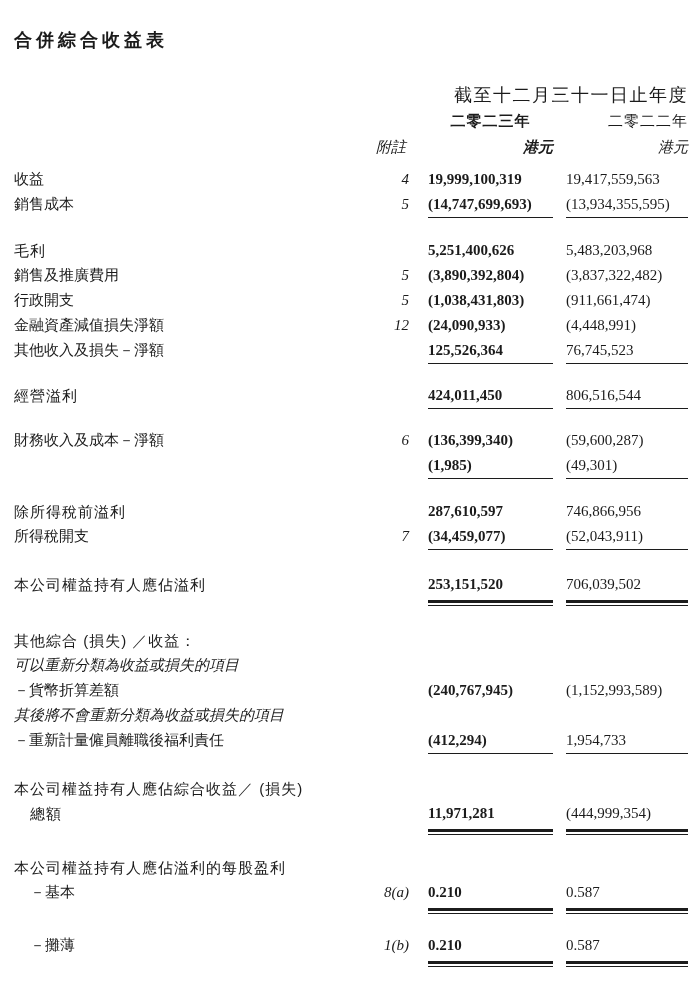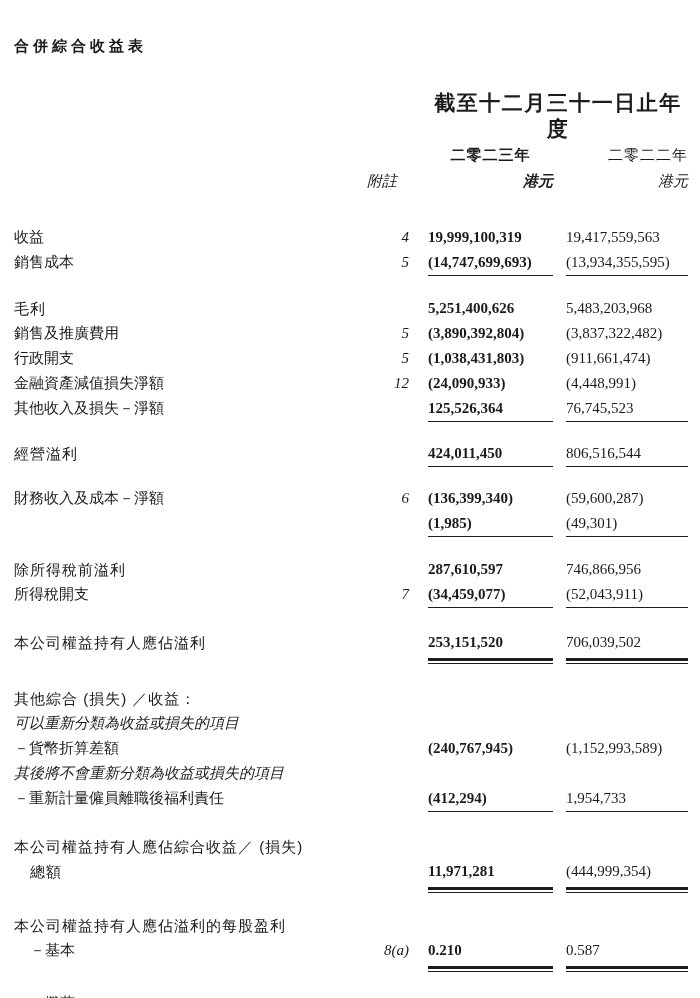--- a/index.html
+++ b/index.html
@@ -16,12 +16,11 @@
     padding: 28px 12px 0 14px;
   }
   .title {
-    font-family: Liberation Mono, monospace;
-    font-weight: 700;
-    font-size: 15px;
+    font-family: Liberation Serif, serif;
+    font-weight: 700;
+    font-size: 18px;
     letter-spacing: 4px;
     line-height: 24px;
-    margin-top: 8px;
   }
   
   .grid {

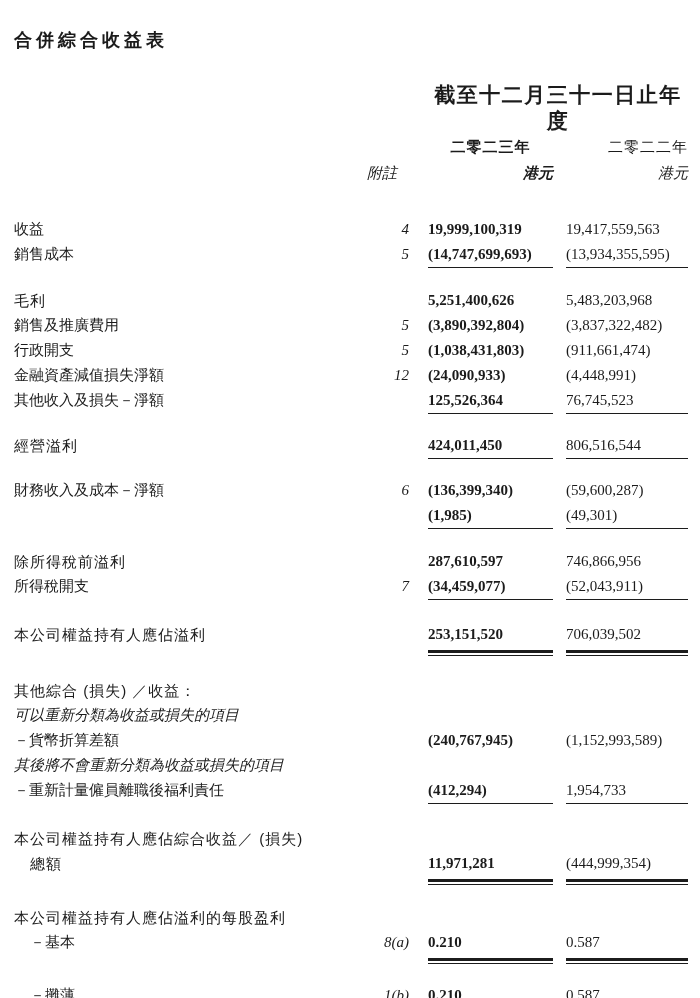--- a/index.html
+++ b/index.html
@@ -33,10 +33,10 @@
   .hdr-line { line-height: 26px; }
   .period-cell {
     grid-column: 3 / 5;
-    text-align: center;
-    font-family: "Liberation Sans", "DejaVu Sans", sans-serif;
-    font-weight: 700;
-    font-size: 21px;
+    text-align: right;
+    font-family: "Liberation Sans", "DejaVu Sans", sans-serif;
+    font-weight: 400;
+    font-size: 18px;
     letter-spacing: 1.5px;
   }
   .year23-cell {

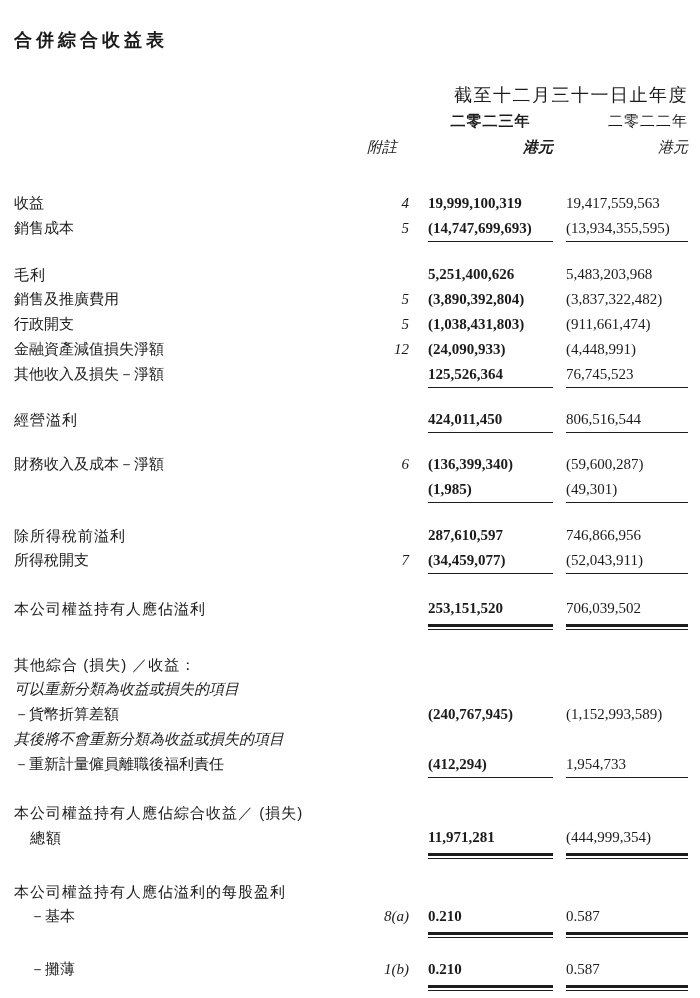--- a/index.html
+++ b/index.html
@@ -53,7 +53,7 @@
   }
   .note-hdr-cell {
     grid-column: 2;
-    text-align: left;
+    text-align: center;
     font-style: italic;
   }
   .cur23-cell {

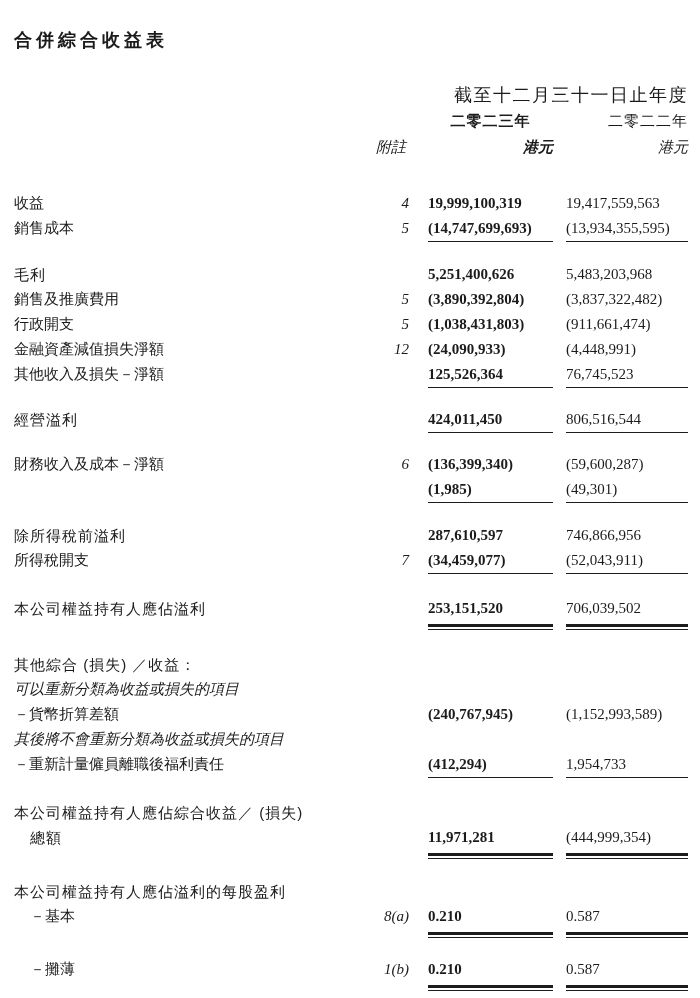--- a/index.html
+++ b/index.html
@@ -68,7 +68,7 @@
     text-align: right;
     font-style: italic;
   }
-  .rows { margin-top: 31px; }
+  .rows { margin-top: 7px; }
   .row  { line-height: 25px; }
   .label { grid-column: 1; }
   .bl {

